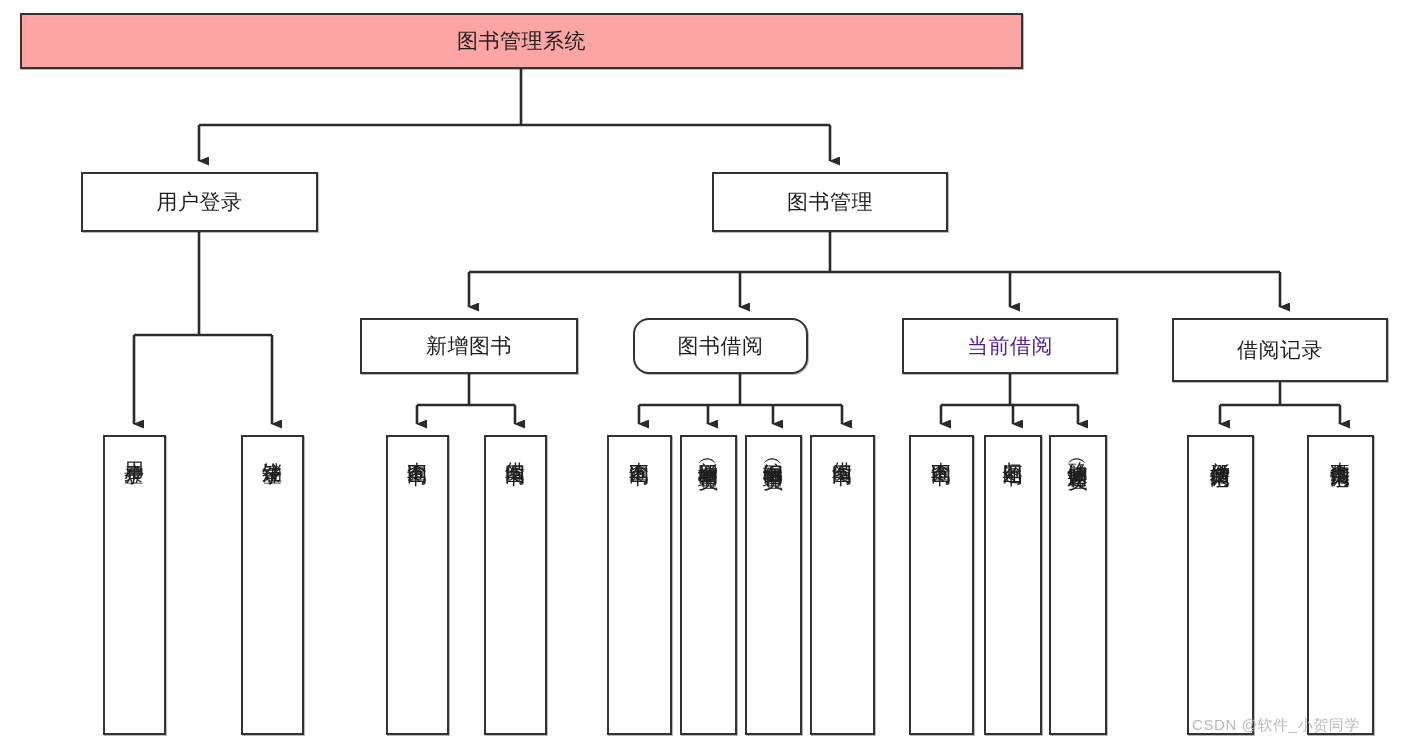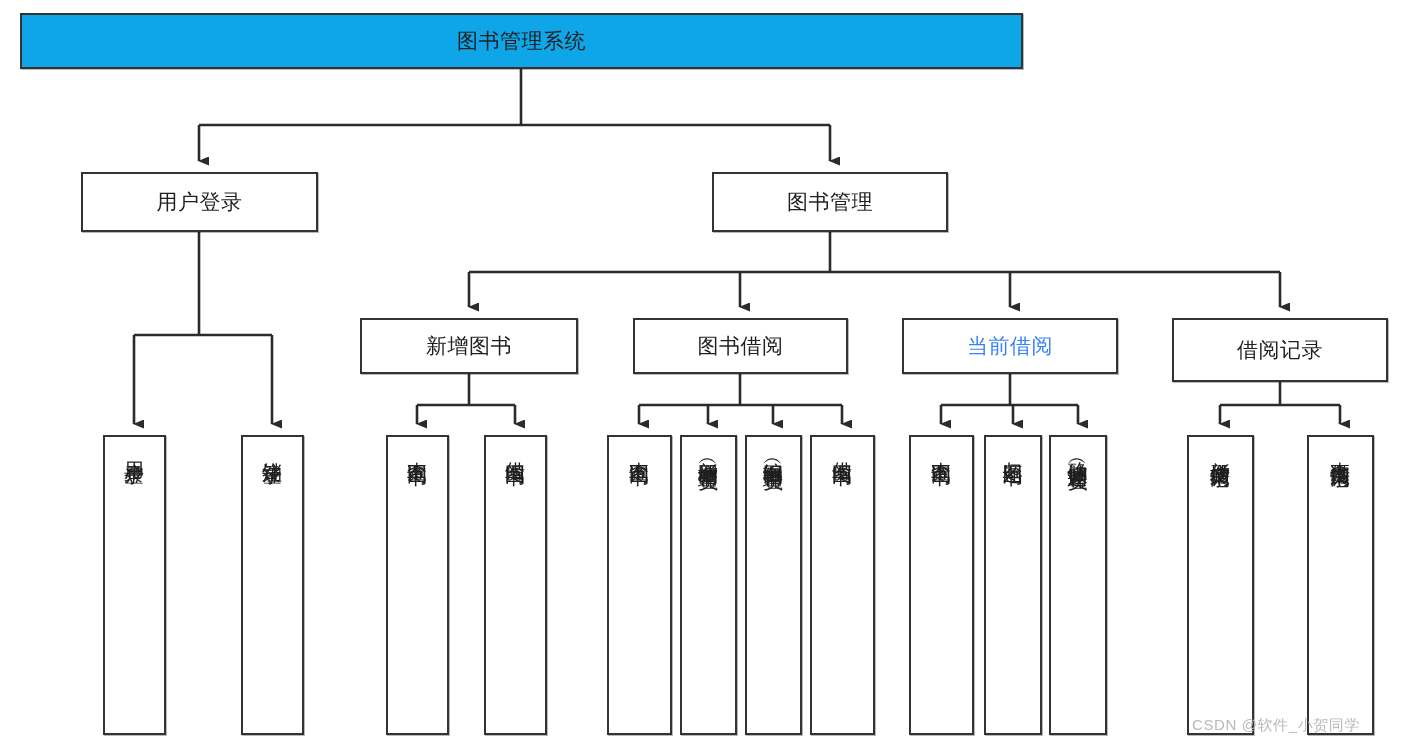--- a/index.html
+++ b/index.html
@@ -133,7 +133,7 @@
     </g>
   </svg>
 
-  <div class="node root" style="left: 20px; top: 13px; width: 1003px; height: 56px; border-color: rgb(51, 51, 51); background: #0ea5e9;">
+  <div class="node root" style="left: 20px; top: 13px; width: 1003px; height: 56px; border-color: rgb(51, 51, 51); background: #fca5a5;">
     <span class="node-label" style="color: rgb(31, 31, 31);">图书管理系统</span>
   </div>
 

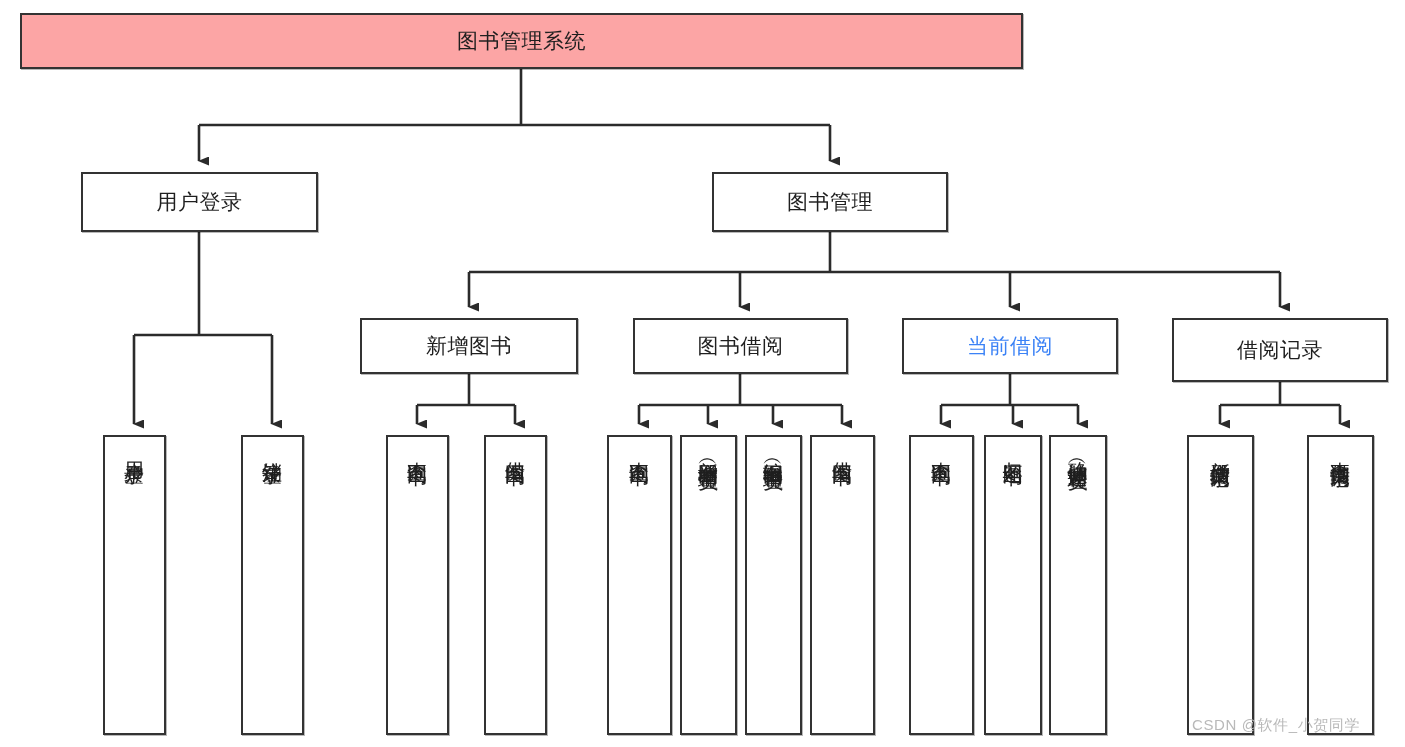--- a/index.html
+++ b/index.html
@@ -147,7 +147,7 @@
   <div class="node lvl3" style="left: 360px; top: 318px; width: 218px; height: 56px; border-color: rgb(51, 51, 51); background: rgb(255, 255, 255);">
     <span class="node-label" style="color: rgb(31, 31, 31);">新增图书</span>
   </div>
-  <div class="node lvl3" style="left: 633px; top: 318px; width: 215px; height: 56px; border-color: rgb(51, 51, 51); background: rgb(255, 255, 255);">
+  <div class="node lvl3" style="left: 633px; top: 318px; width: 175px; height: 56px; border-color: rgb(51, 51, 51); background: rgb(255, 255, 255); border-radius: 16px;">
     <span class="node-label" style="color: rgb(31, 31, 31);">图书借阅</span>
   </div>
   <div class="node lvl3" style="left: 902px; top: 318px; width: 216px; height: 56px; border-color: rgb(51, 51, 51); background: rgb(255, 255, 255);">

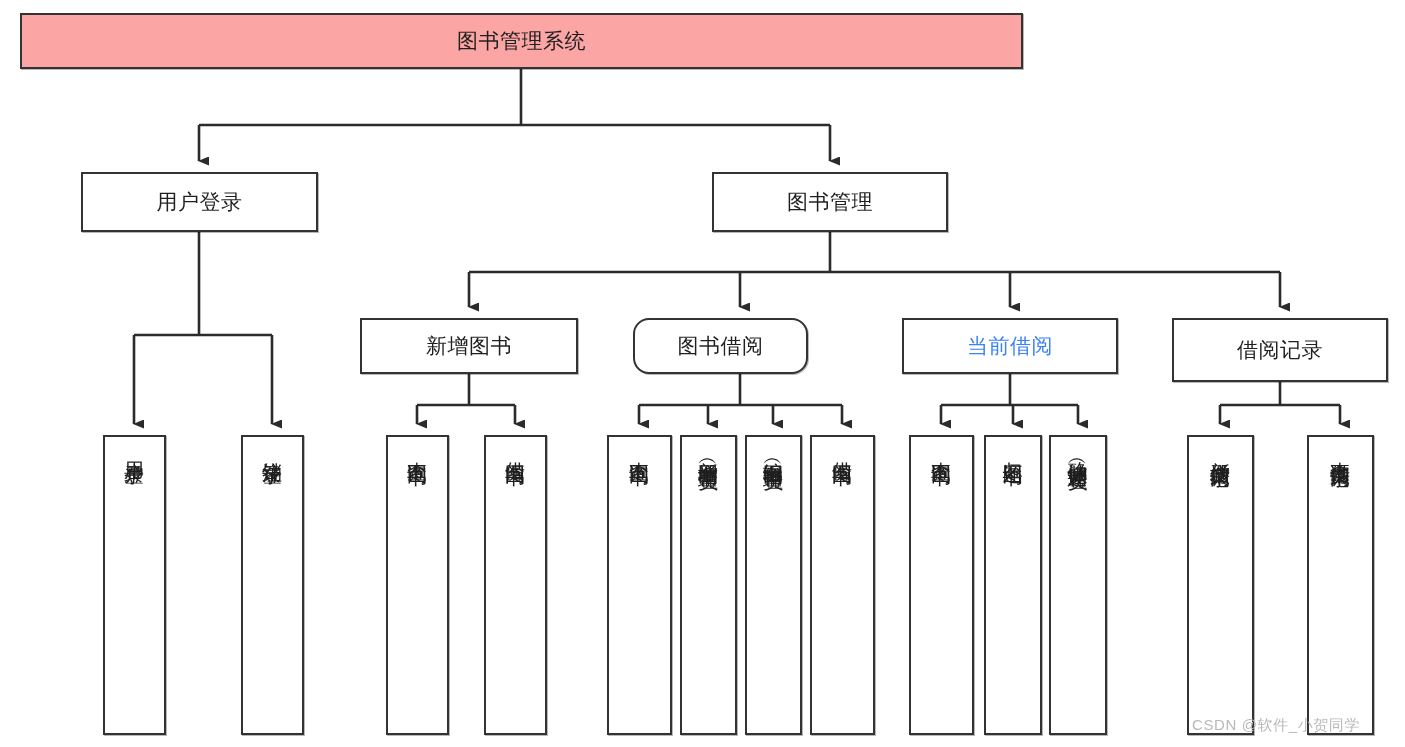--- a/index.html
+++ b/index.html
@@ -151,7 +151,7 @@
     <span class="node-label" style="color: rgb(31, 31, 31);">图书借阅</span>
   </div>
   <div class="node lvl3" style="left: 902px; top: 318px; width: 216px; height: 56px; border-color: rgb(51, 51, 51); background: rgb(255, 255, 255);">
-    <span class="node-label" style="color: #3b82f6;">当前借阅</span>
+    <span class="node-label" style="color: #4c1d95;">当前借阅</span>
   </div>
   <div class="node lvl3" style="left: 1172px; top: 318px; width: 216px; height: 64px; border-color: rgb(51, 51, 51); background: rgb(255, 255, 255);">
     <span class="node-label" style="color: rgb(31, 31, 31);">借阅记录</span>

